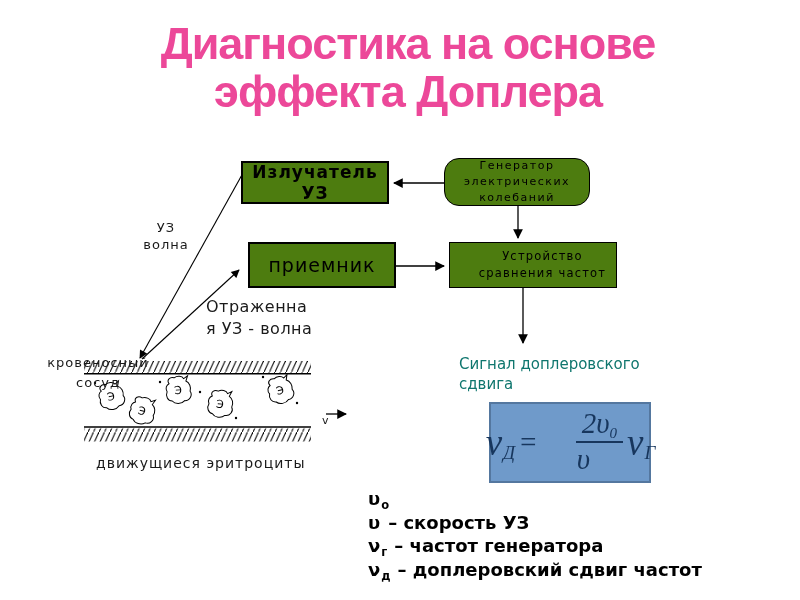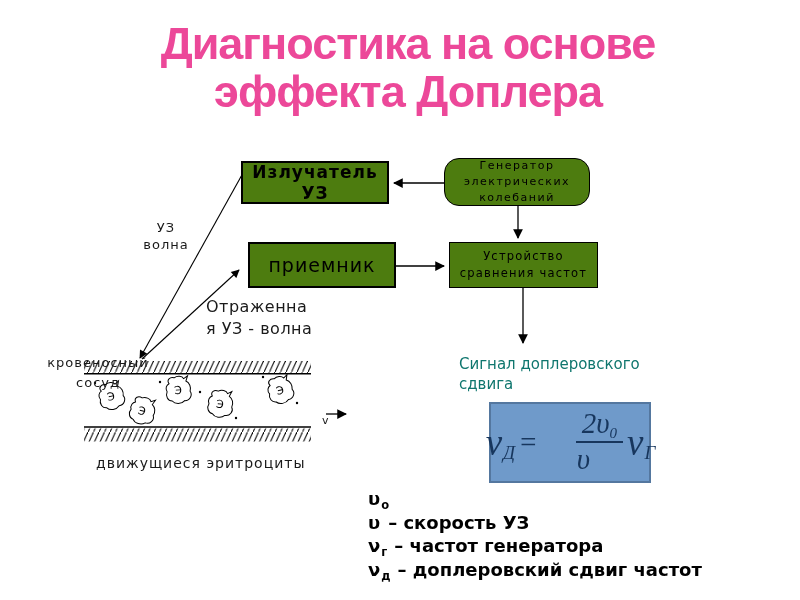--- a/index.html
+++ b/index.html
@@ -20,7 +20,7 @@
   .box-receiver{left:242px;top:242px;width:144px;height:42px;border-width:2px;
                font-weight:normal;font-size:19px;letter-spacing:1px;margin-left:6px;}
   .box-comparator{left:449px;top:242px;width:147px;height:44px;
-               font-size:11.5px;letter-spacing:1.2px;line-height:1.5;}
+               font-size:11.5px;letter-spacing:1.2px;line-height:1.5;padding-left:19px;}
 
   .lbl{position:absolute;z-index:2;white-space:pre-line;color:#1a1a1a;}
   .lbl-uzwave{left:133px;top:220px;width:66px;text-align:center;font-size:13px;

